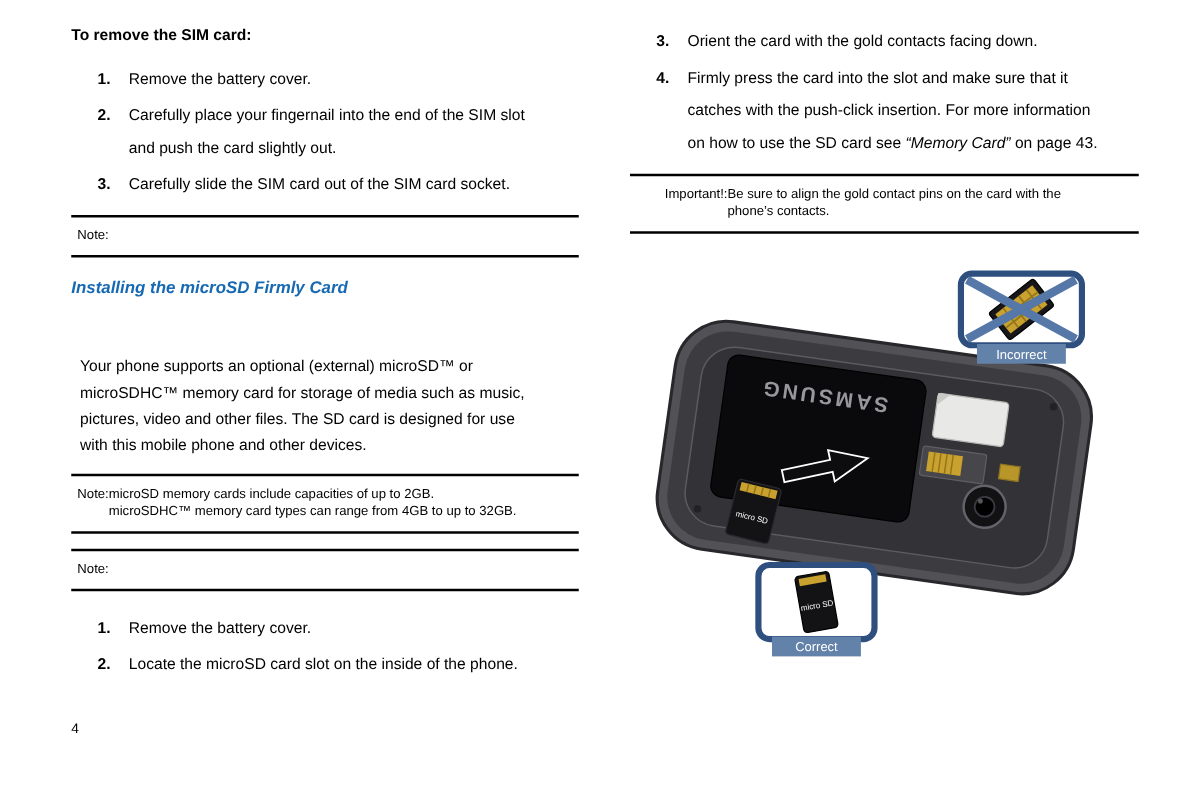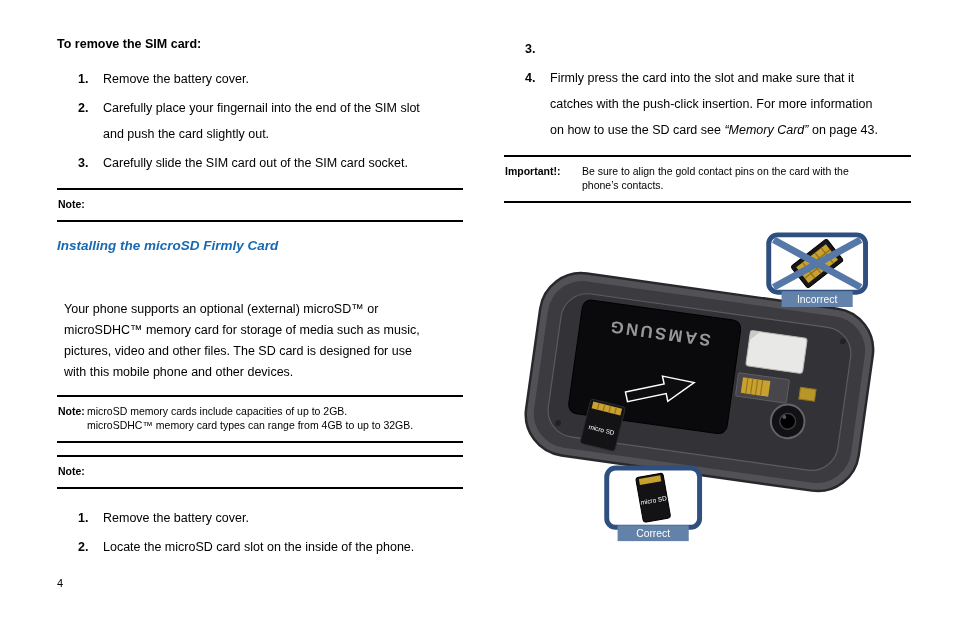--- a/index.html
+++ b/index.html
@@ -11,7 +11,7 @@
   }
   .page { position:relative; width:954px; height:636px; background:#ffffff; overflow:hidden; }
 
-  .col { position:absolute; top:36px; }
+  .col { position:absolute; top:20px; }
   .col-left  { left:57px;  width:406px; }
   .col-right { left:504px; width:407px; }
 

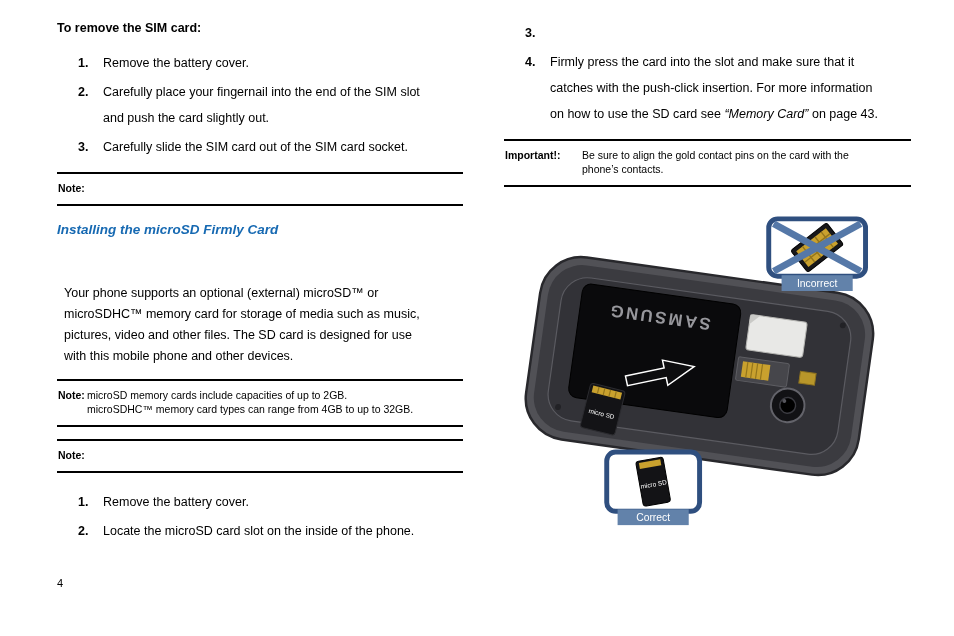--- a/index.html
+++ b/index.html
@@ -111,6 +111,7 @@
     <div class="steps">
       <div class="step">
         <span class="step-num">3.</span>
+        <span class="step-text">Orient the card with the gold contacts facing down.</span>
       </div>
       <div class="step">
         <span class="step-num">4.</span>

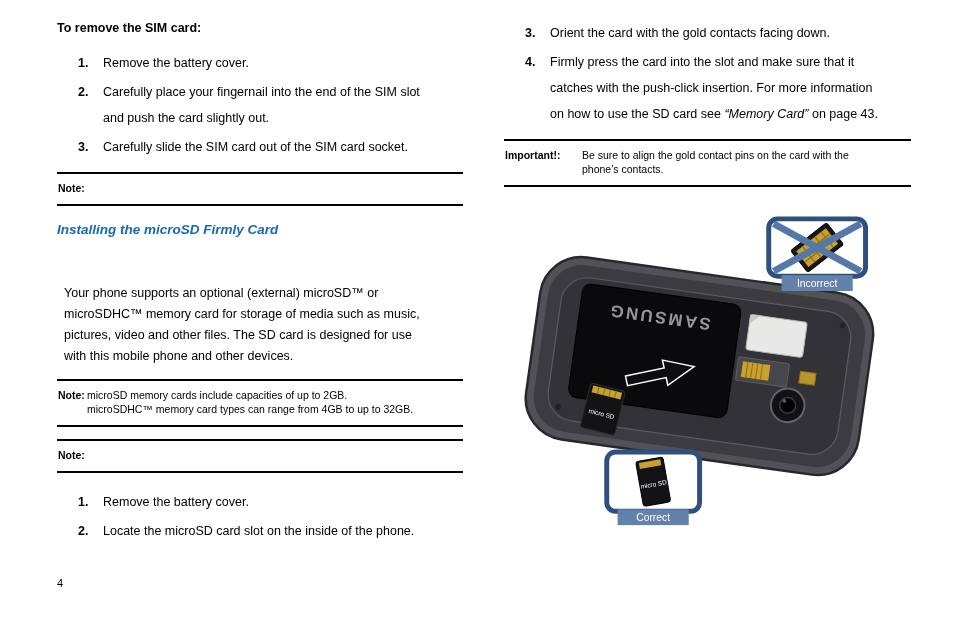--- a/index.html
+++ b/index.html
@@ -29,7 +29,7 @@
     font-size:10.5px; line-height:14px;
     margin:12px 0 12px 0;
   }
-  .note-label { flex:none; width:29px; font-weight:bold; }
+  .note-label { flex:none; width:29px; font-weight:normal;text-align:right; }
   .note-label.wide { width:77px; }
   .note-text { flex:1; white-space:pre-line; }
 

